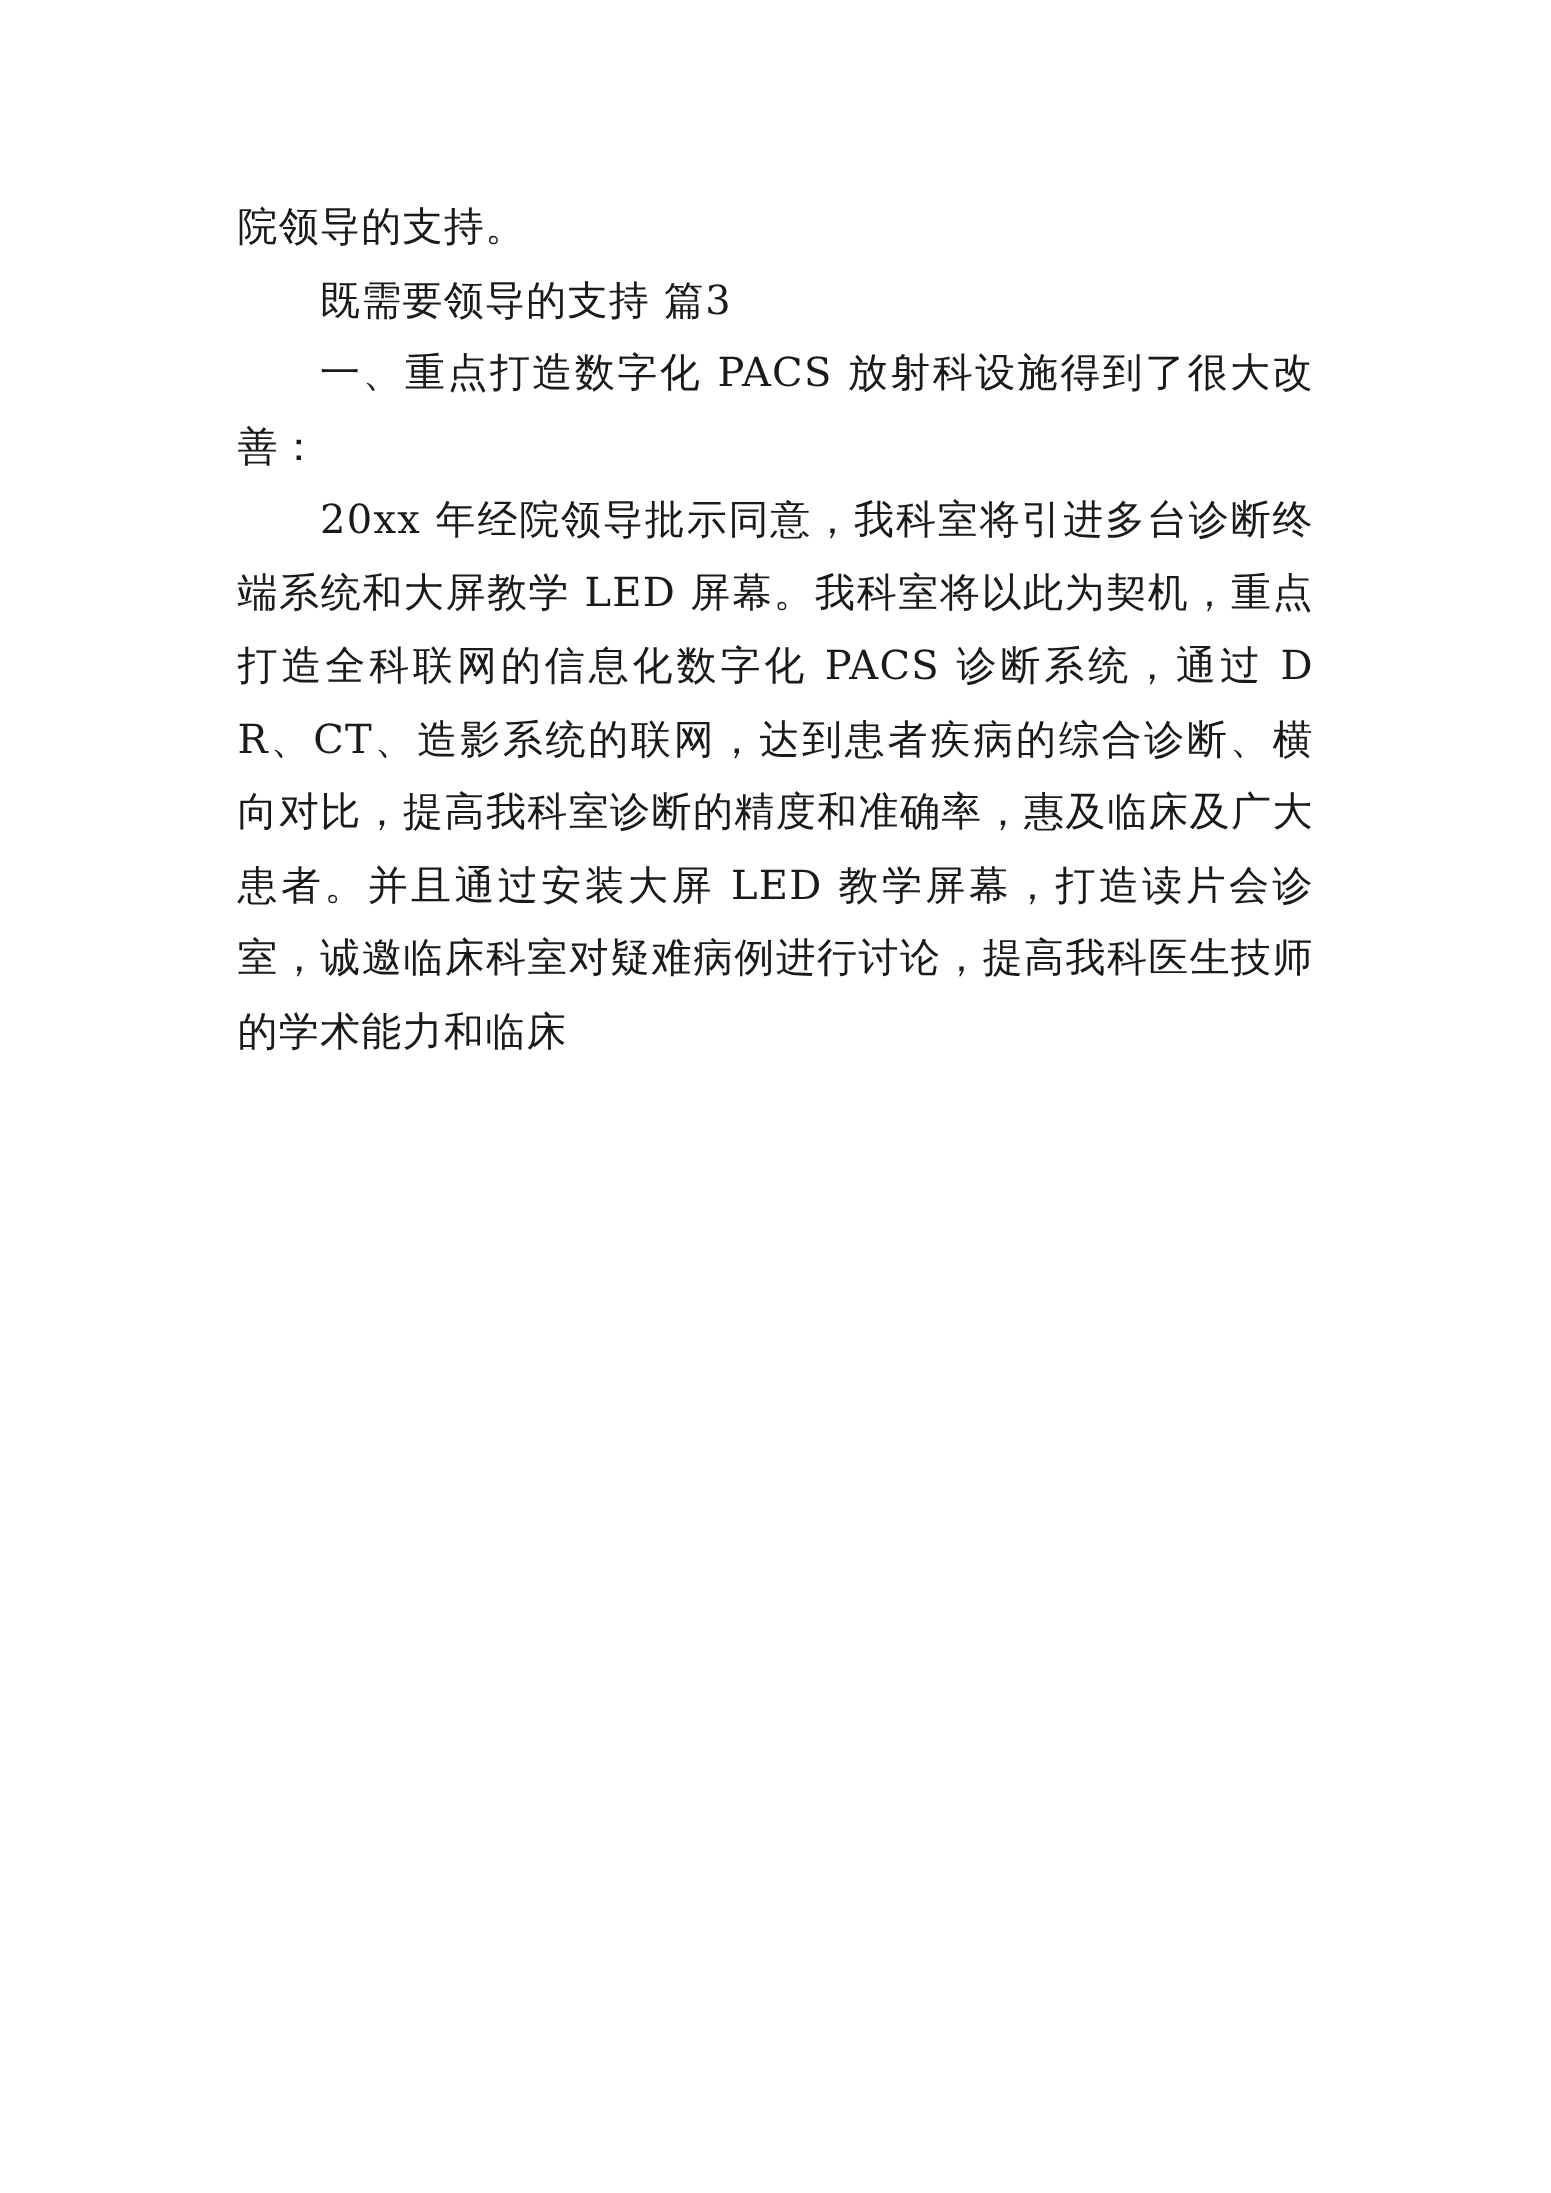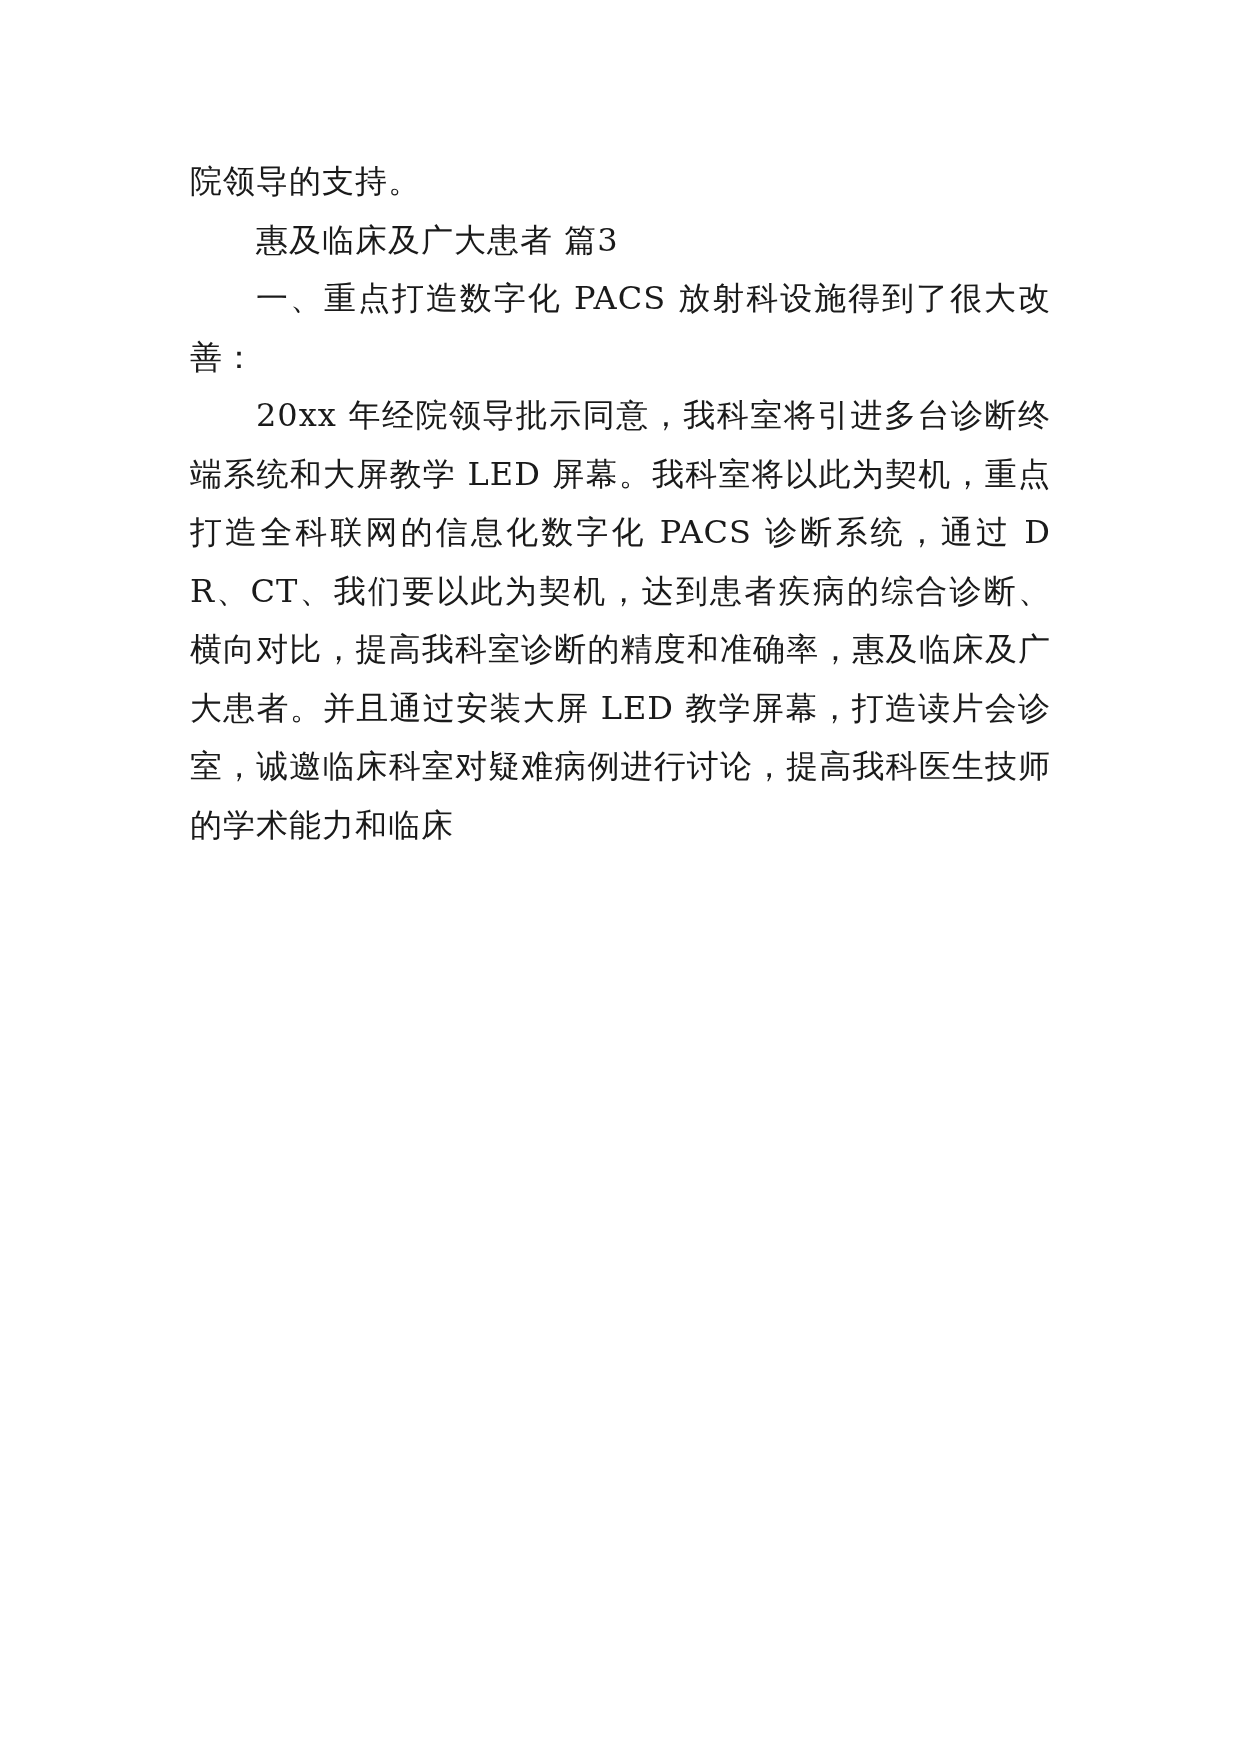--- a/index.html
+++ b/index.html
@@ -43,7 +43,7 @@
 <div class="page" style="background: rgb(255, 255, 255);">
   <div class="doc-body" style="color: rgb(26, 26, 26);">
       <p class="para">院领导的支持。</p>
-      <p class="para indent">惠及临床及广大患者 篇3</p>
+      <p class="para indent">既需要领导的支持 篇3</p>
       <p class="para indent">一、重点打造数字化 PACS 放射科设施得到了很大改善：</p>
       <p class="para indent">20xx 年经院领导批示同意，我科室将引进多台诊断终端系统和大屏教学 LED 屏幕。我科室将以此为契机，重点打造全科联网的信息化数字化 PACS 诊断系统，通过 DR、CT、我们要以此为契机，达到患者疾病的综合诊断、横向对比，提高我科室诊断的精度和准确率，惠及临床及广大患者。并且通过安装大屏 LED 教学屏幕，打造读片会诊室，诚邀临床科室对疑难病例进行讨论，提高我科医生技师的学术能力和临床</p>
     </div>

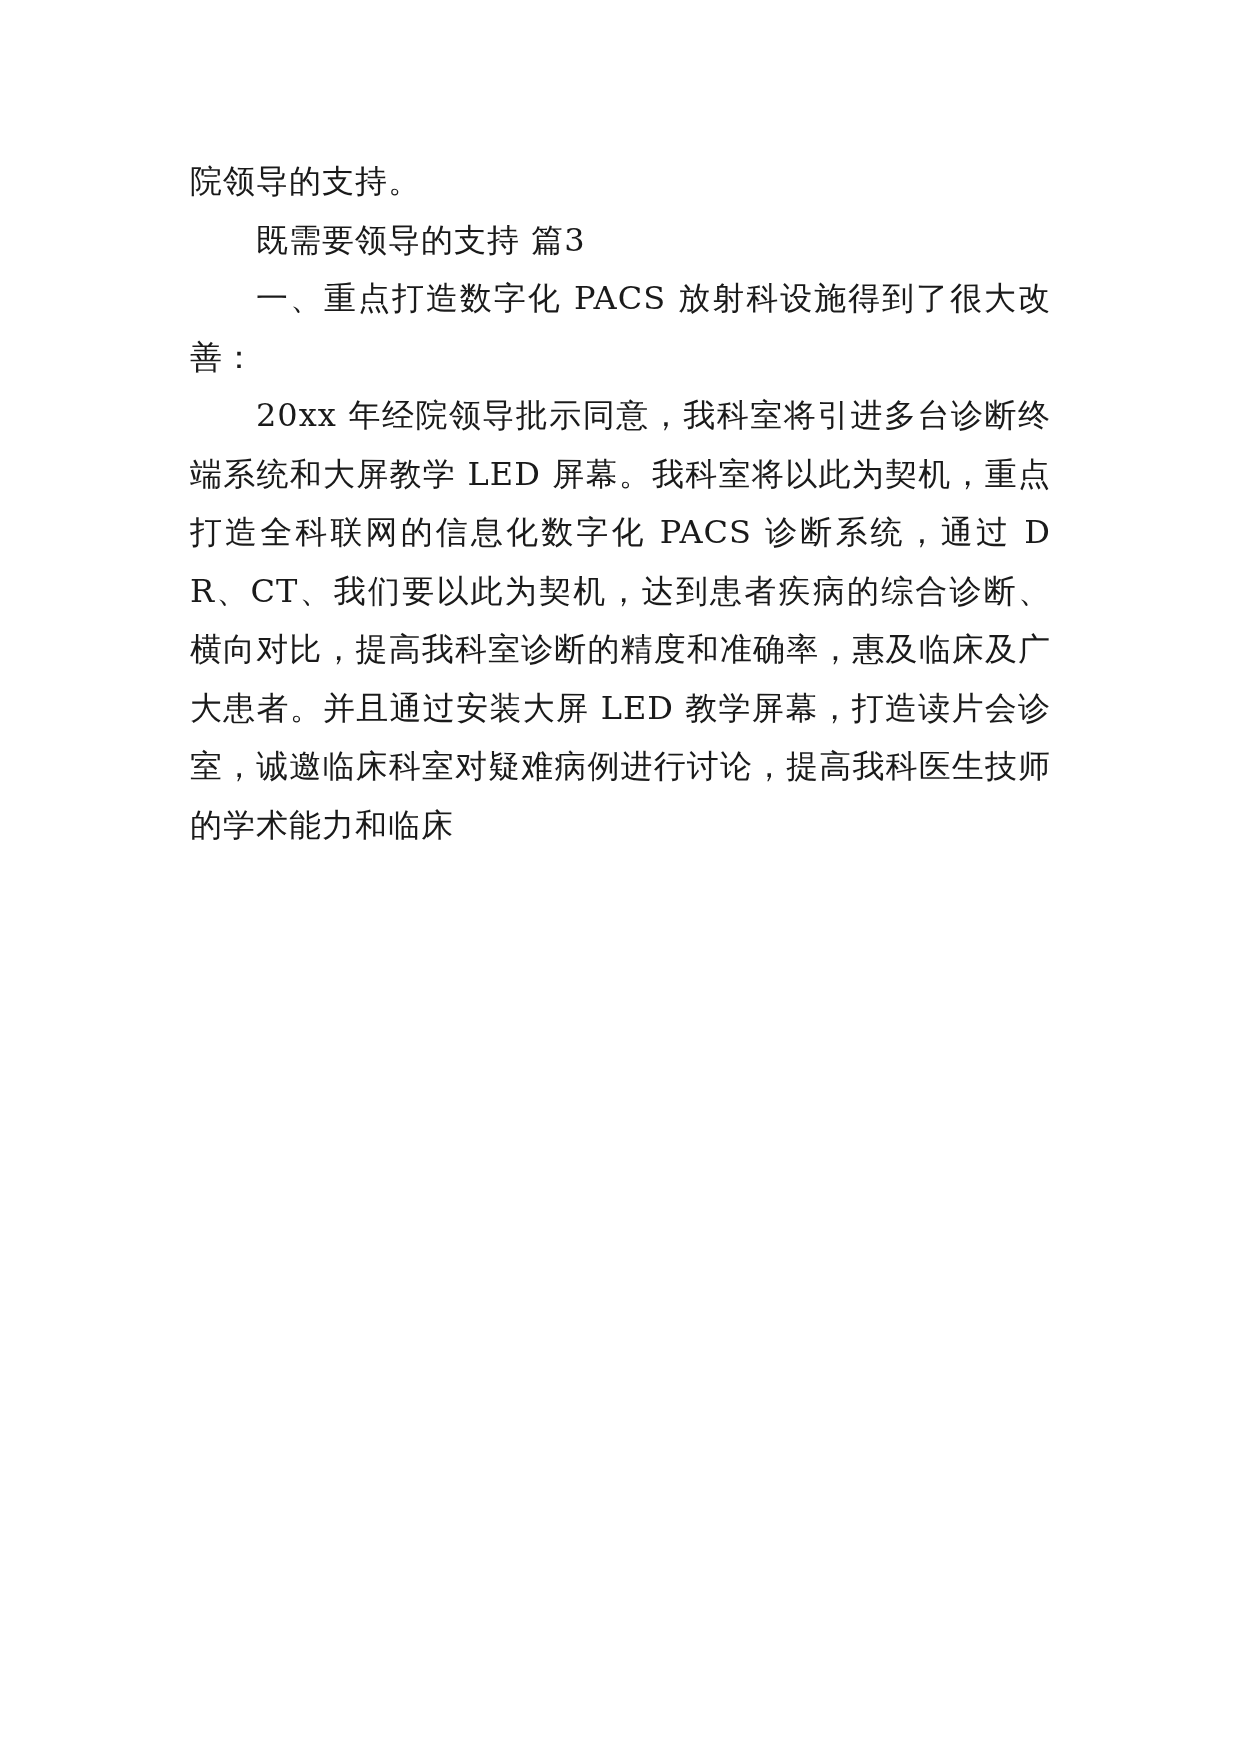--- a/index.html
+++ b/index.html
@@ -45,7 +45,7 @@
       <p class="para">院领导的支持。</p>
       <p class="para indent">既需要领导的支持 篇3</p>
       <p class="para indent">一、重点打造数字化 PACS 放射科设施得到了很大改善：</p>
-      <p class="para indent">20xx 年经院领导批示同意，我科室将引进多台诊断终端系统和大屏教学 LED 屏幕。我科室将以此为契机，重点打造全科联网的信息化数字化 PACS 诊断系统，通过 DR、CT、我们要以此为契机，达到患者疾病的综合诊断、横向对比，提高我科室诊断的精度和准确率，惠及临床及广大患者。并且通过安装大屏 LED 教学屏幕，打造读片会诊室，诚邀临床科室对疑难病例进行讨论，提高我科医生技师的学术能力和临床</p>
+      <p class="para indent">20xx 年经院领导批示同意，我科室将引进多台诊断终端系统和大屏教学 LED 屏幕。我科室将以此为契机，重点打造全科联网的信息化数字化 PACS 诊断系统，通过 DR、CT、造影系统的联网，达到患者疾病的综合诊断、横向对比，提高我科室诊断的精度和准确率，惠及临床及广大患者。并且通过安装大屏 LED 教学屏幕，打造读片会诊室，诚邀临床科室对疑难病例进行讨论，提高我科医生技师的学术能力和临床</p>
     </div>
 </div>
 

